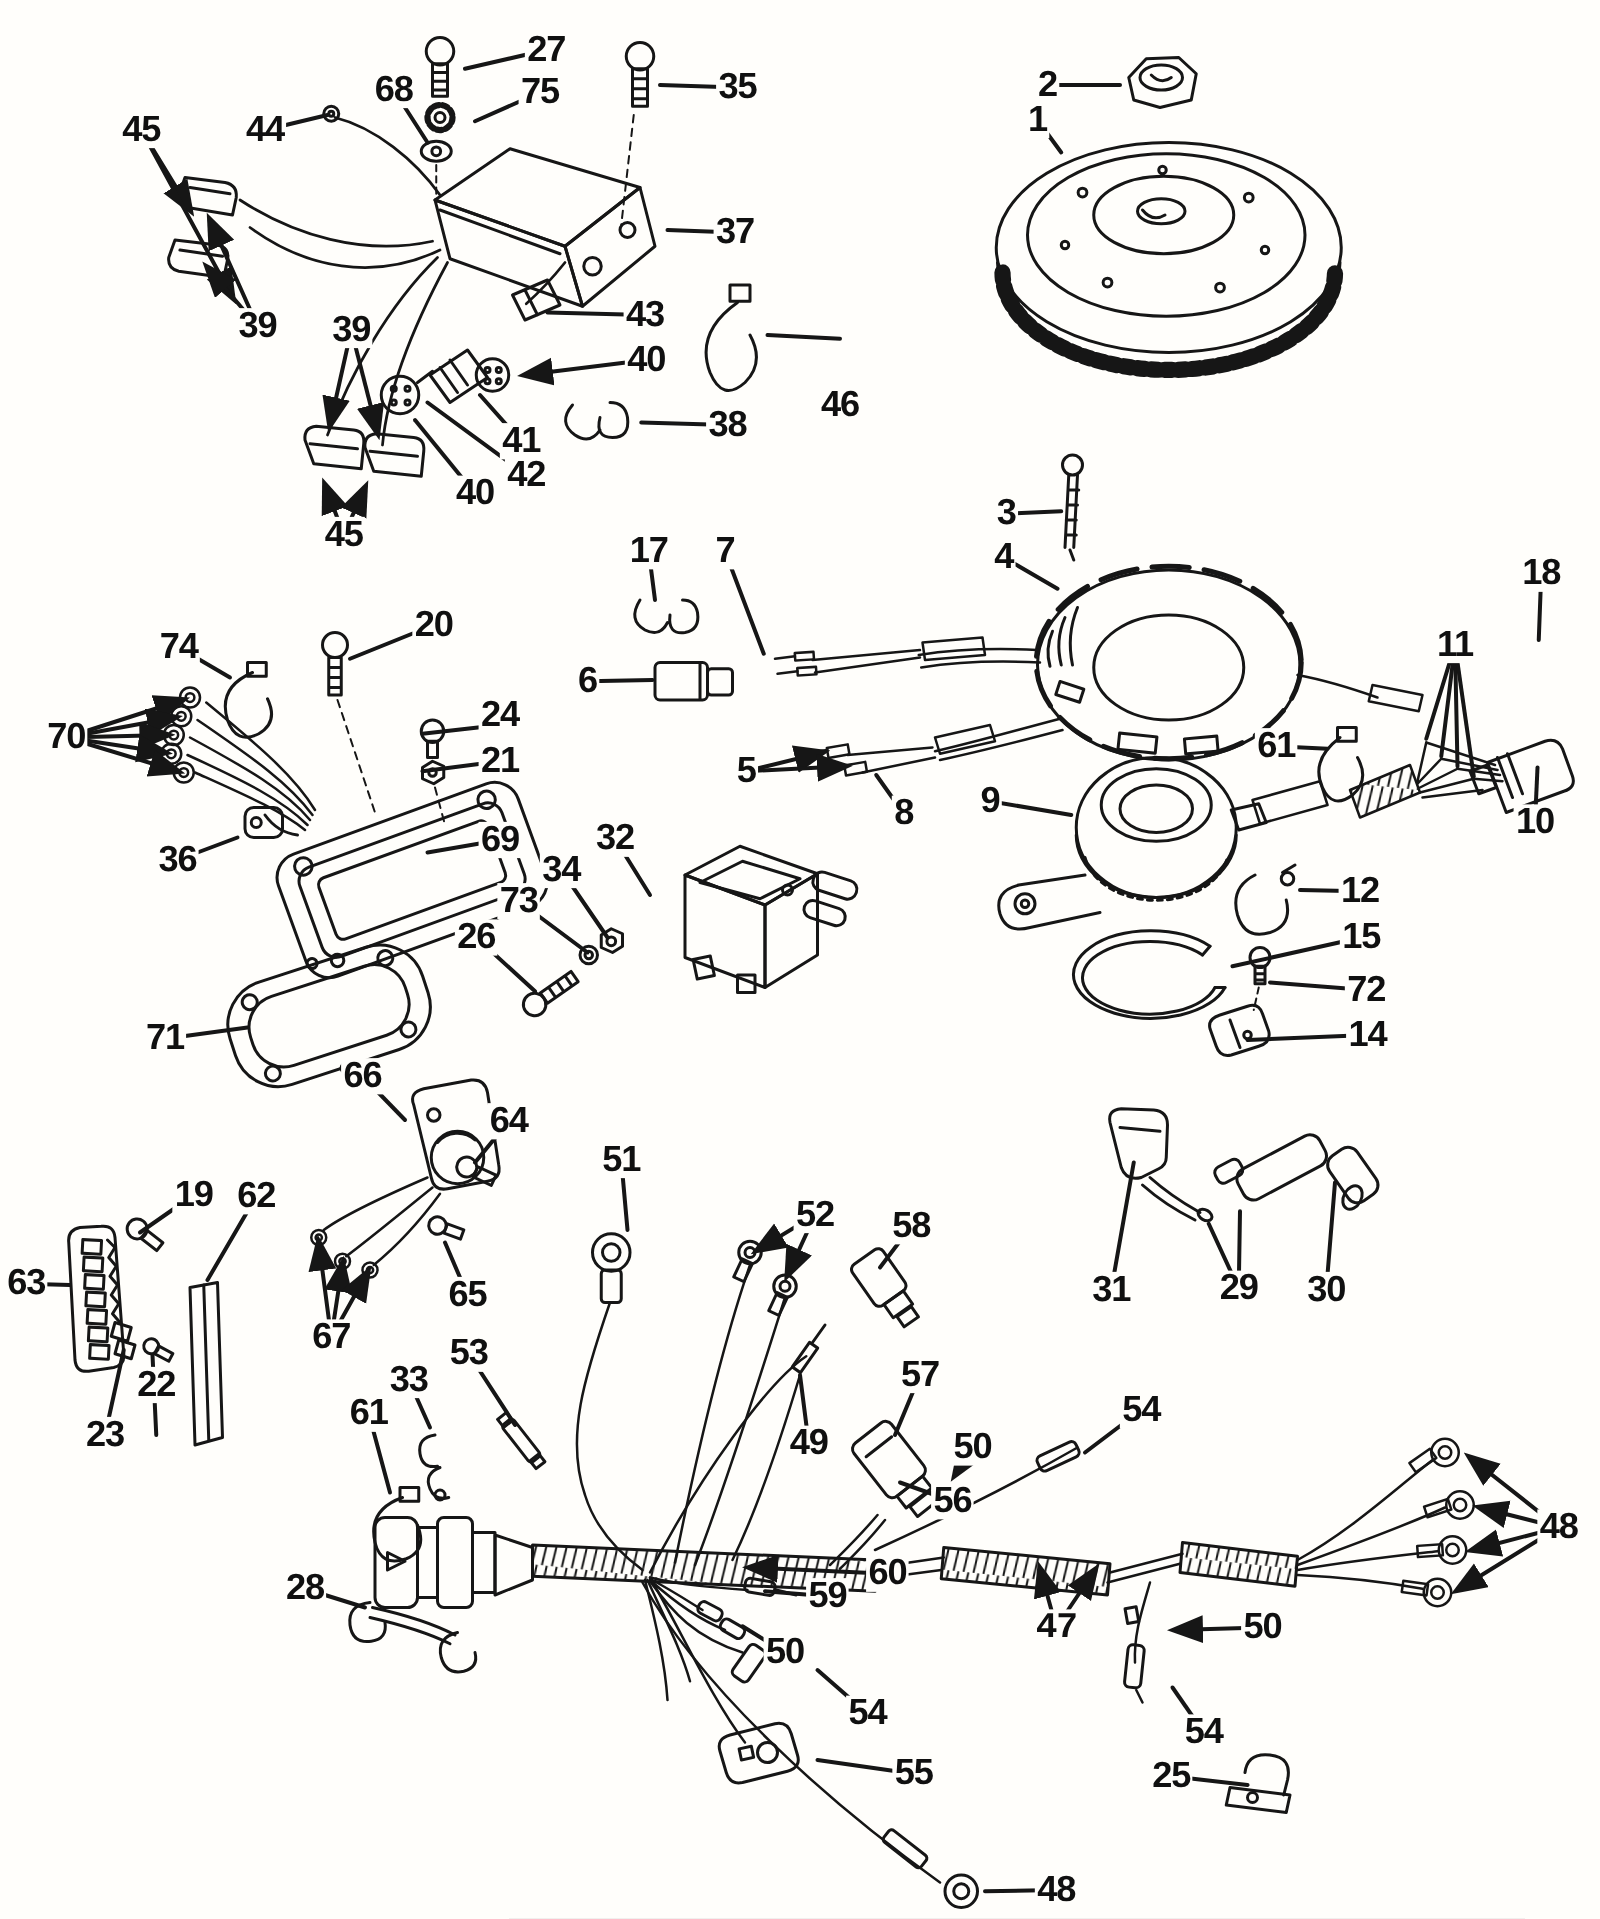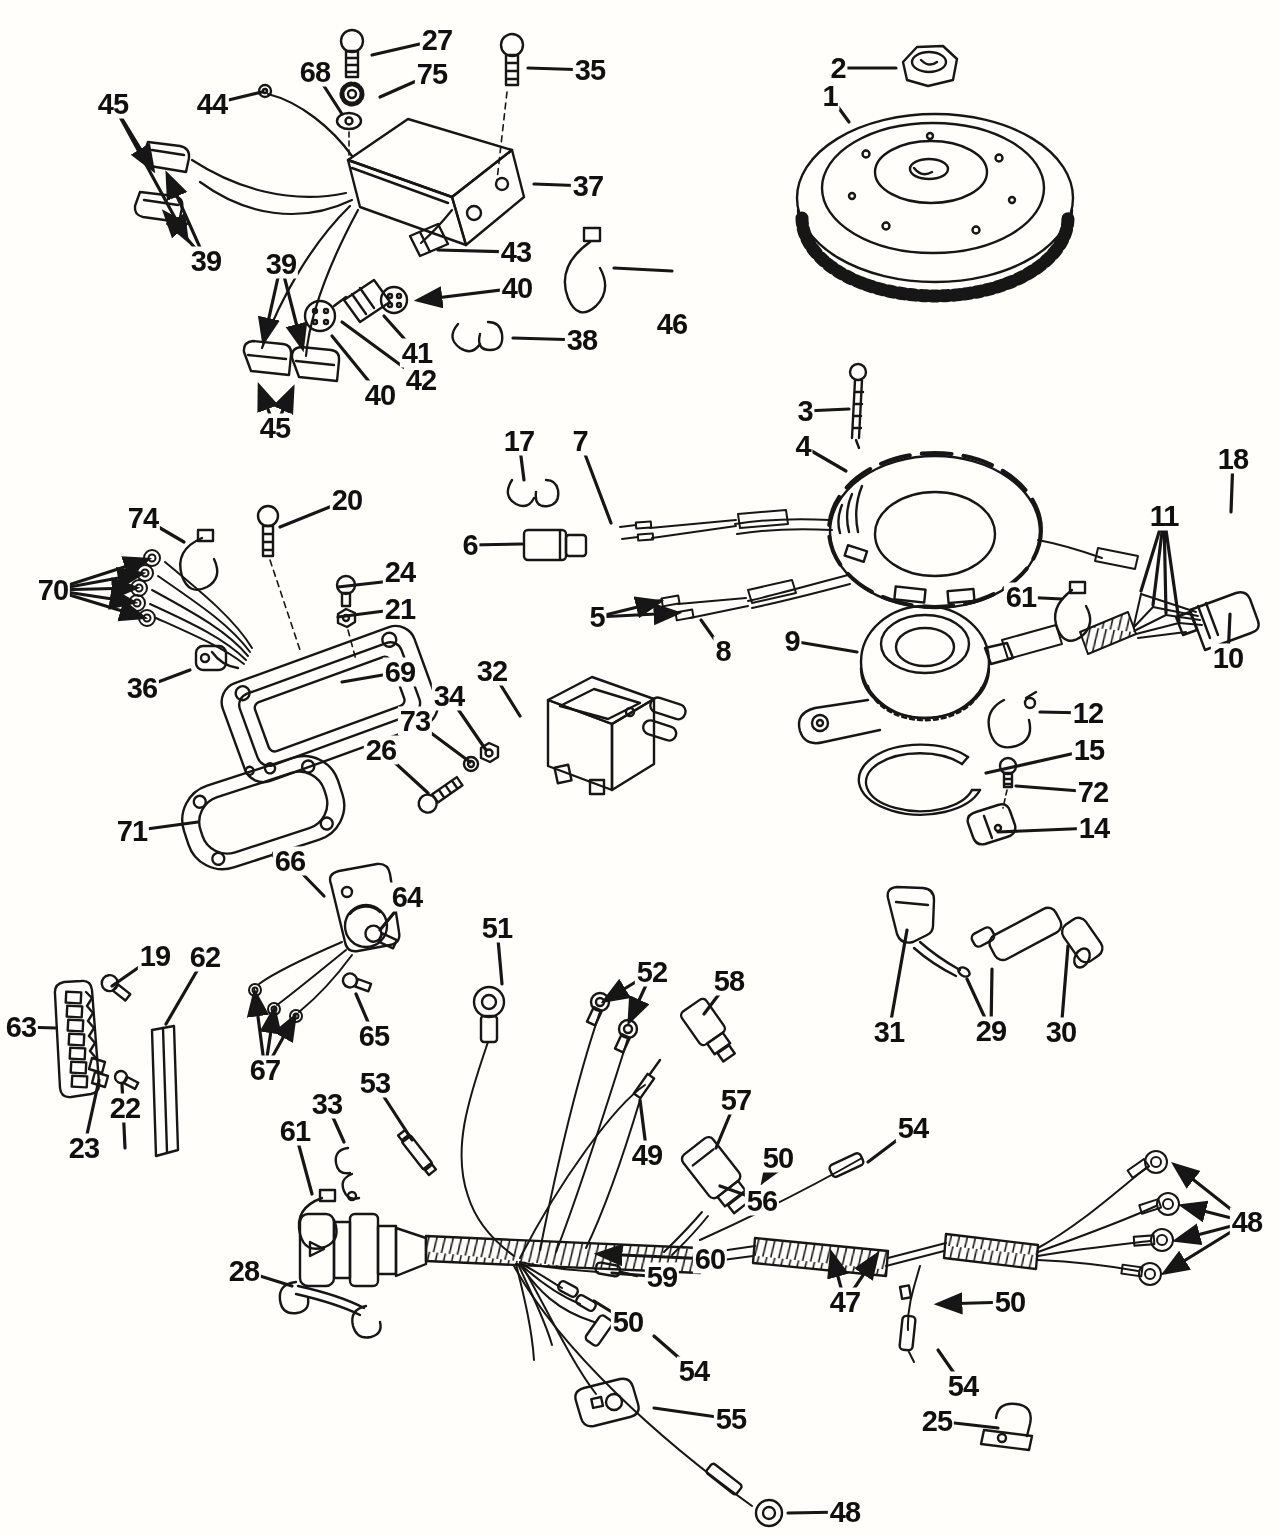--- a/index.html
+++ b/index.html
@@ -694,7 +694,7 @@
       <div class="callout" style="left: 662px; top: 1277px;">59</div>
       <div class="callout" style="left: 628px; top: 1322px;">50</div>
       <div class="callout" style="left: 694px; top: 1371px;">54</div>
-      <div class="callout" style="left: 845px; top: 1302px;">47</div>
+      <div class="callout" style="left: 845px; top: 1302px; font-family: Liberation Mono, monospace;">47</div>
       <div class="callout" style="left: 1010px; top: 1302px;">50</div>
       <div class="callout" style="left: 963px; top: 1386px;">54</div>
       <div class="callout" style="left: 731px; top: 1419px;">55</div>

